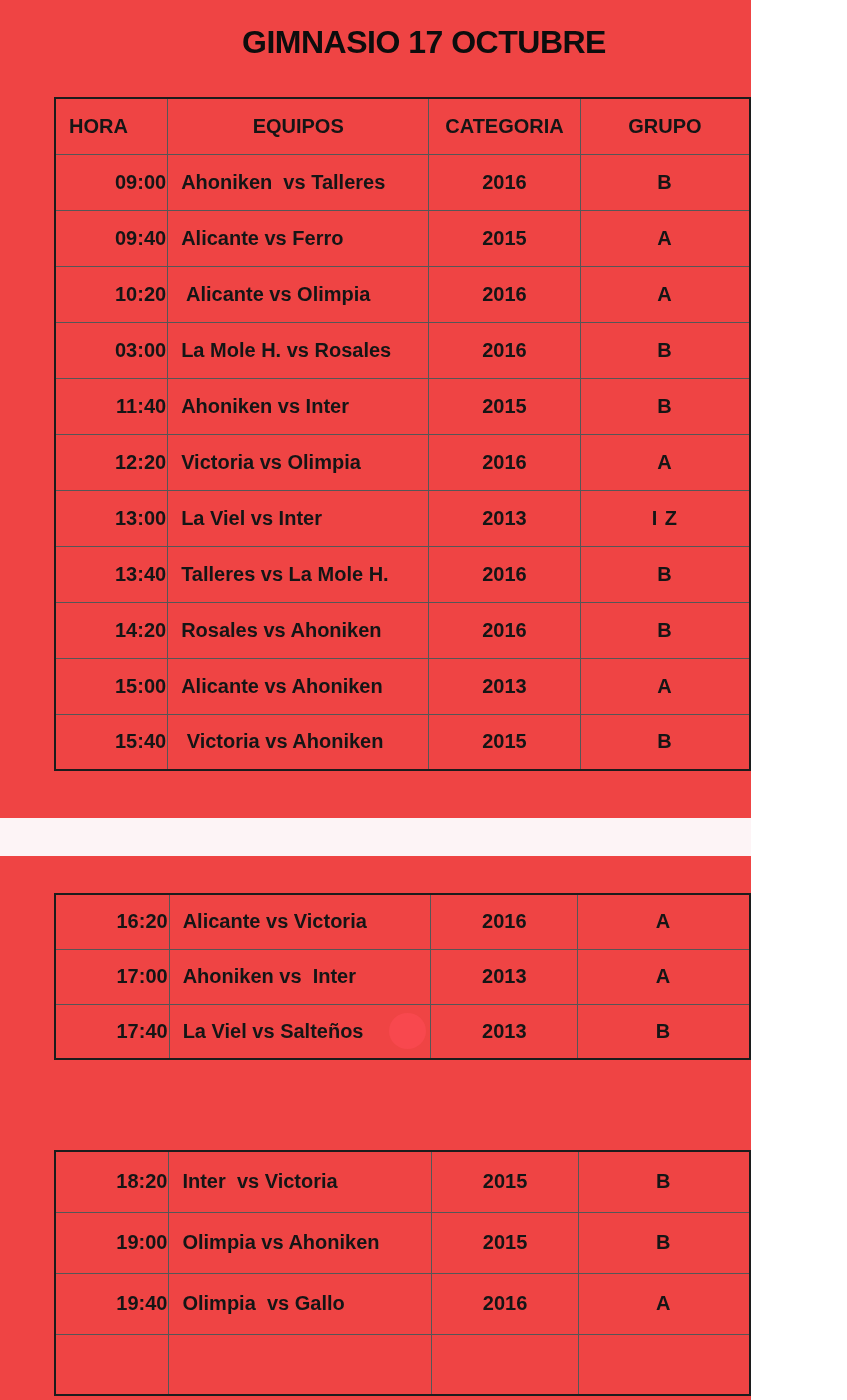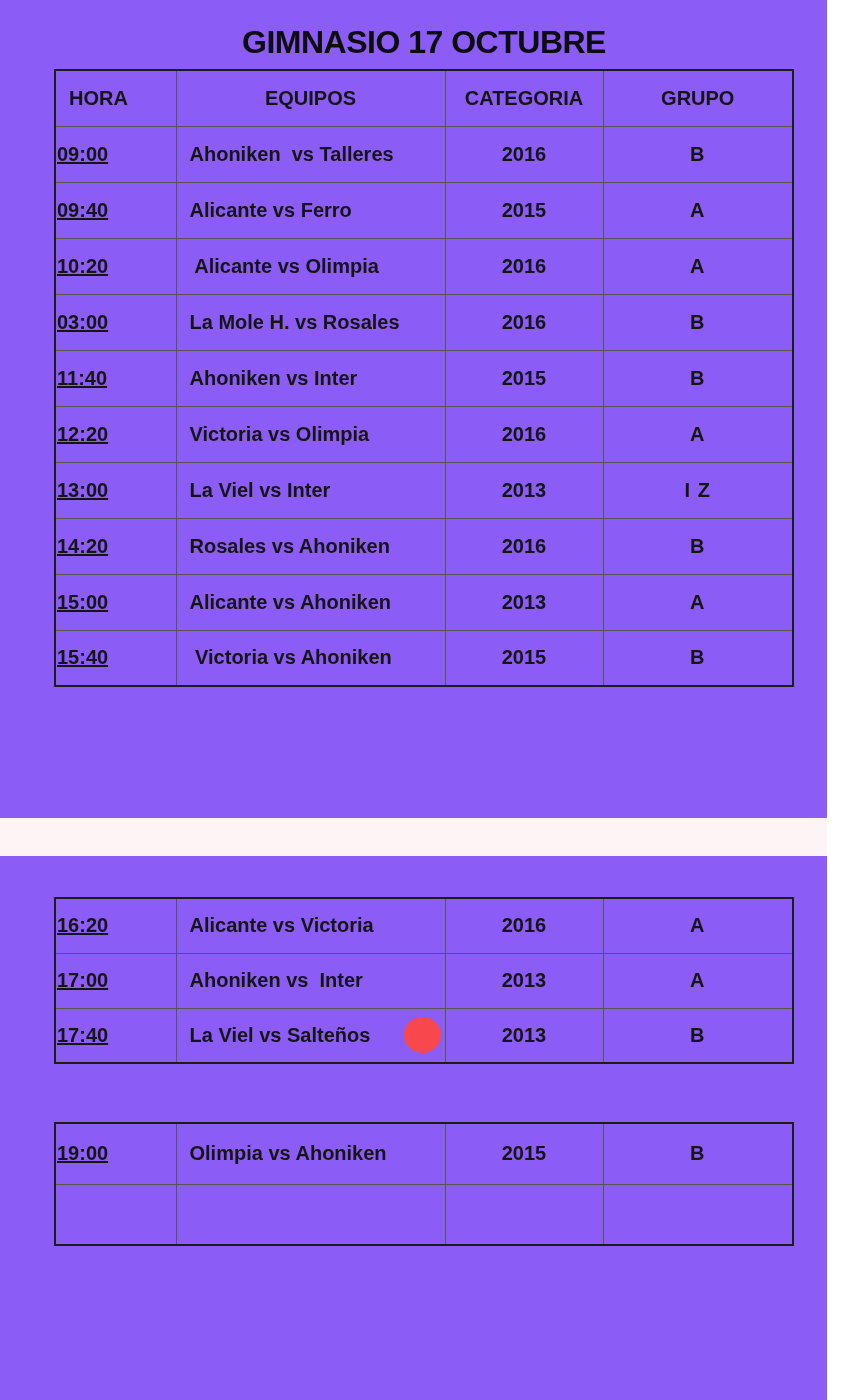--- a/index.html
+++ b/index.html
@@ -8,7 +8,7 @@
     font-family:"Liberation Sans", sans-serif;
     color:#151515;
   }
-  .page { position:relative; width:827px; height:1400px; overflow:hidden; background:#8b5cf6; }
+  .page { position:relative; width:751px; height:1400px; overflow:hidden; background:#ef4444; }
 
   .title {
     position:absolute; left:54px; top:24px; width:740px;

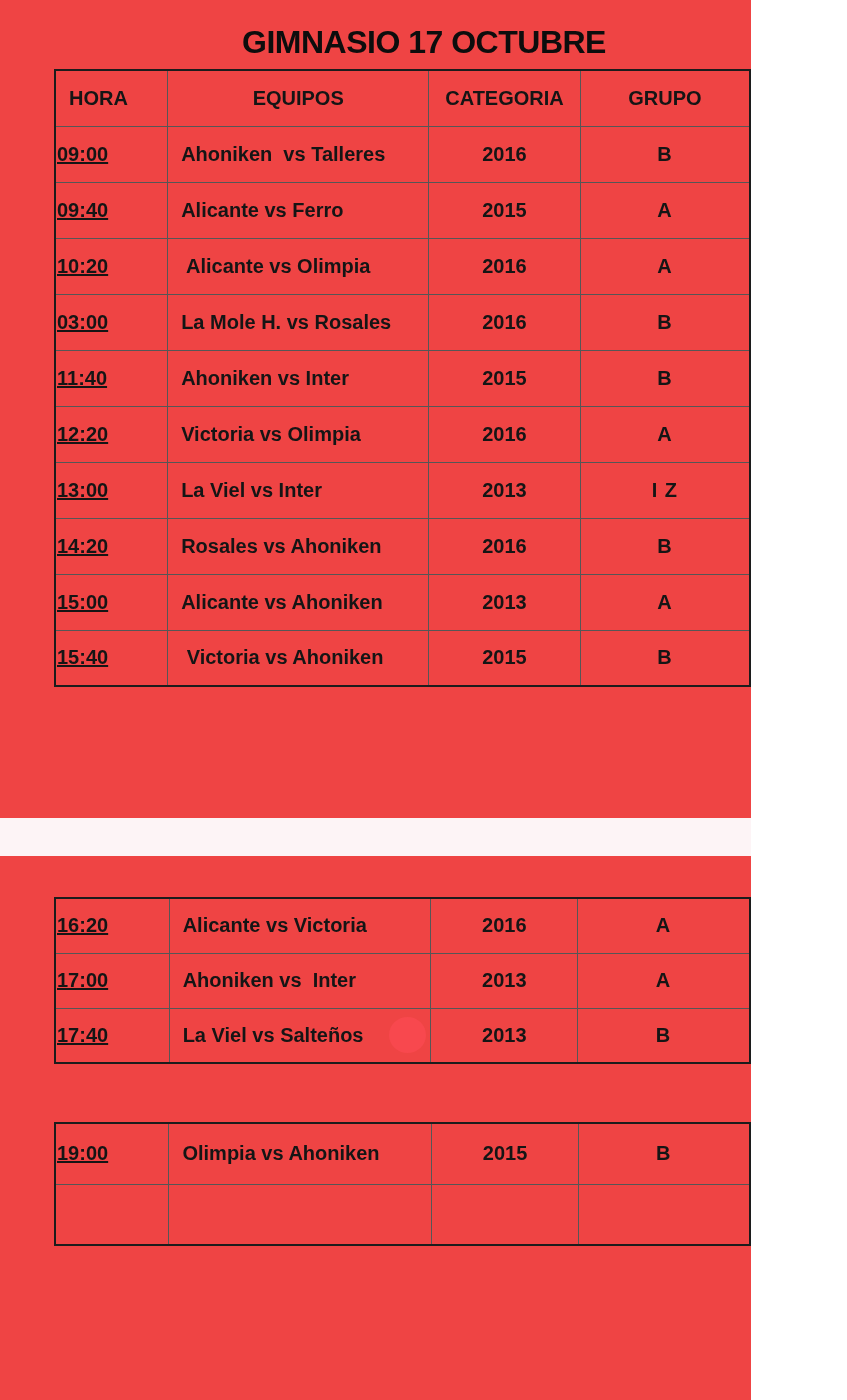--- a/index.html
+++ b/index.html
@@ -20,6 +20,7 @@
     position:absolute; left:54px;
     border-collapse:collapse; table-layout:fixed;
     border:2px solid #1c1c1c;
+    margin-top:28px;
   }
   #table-0 { top:69px; }
   #table-1 { top:897px; }

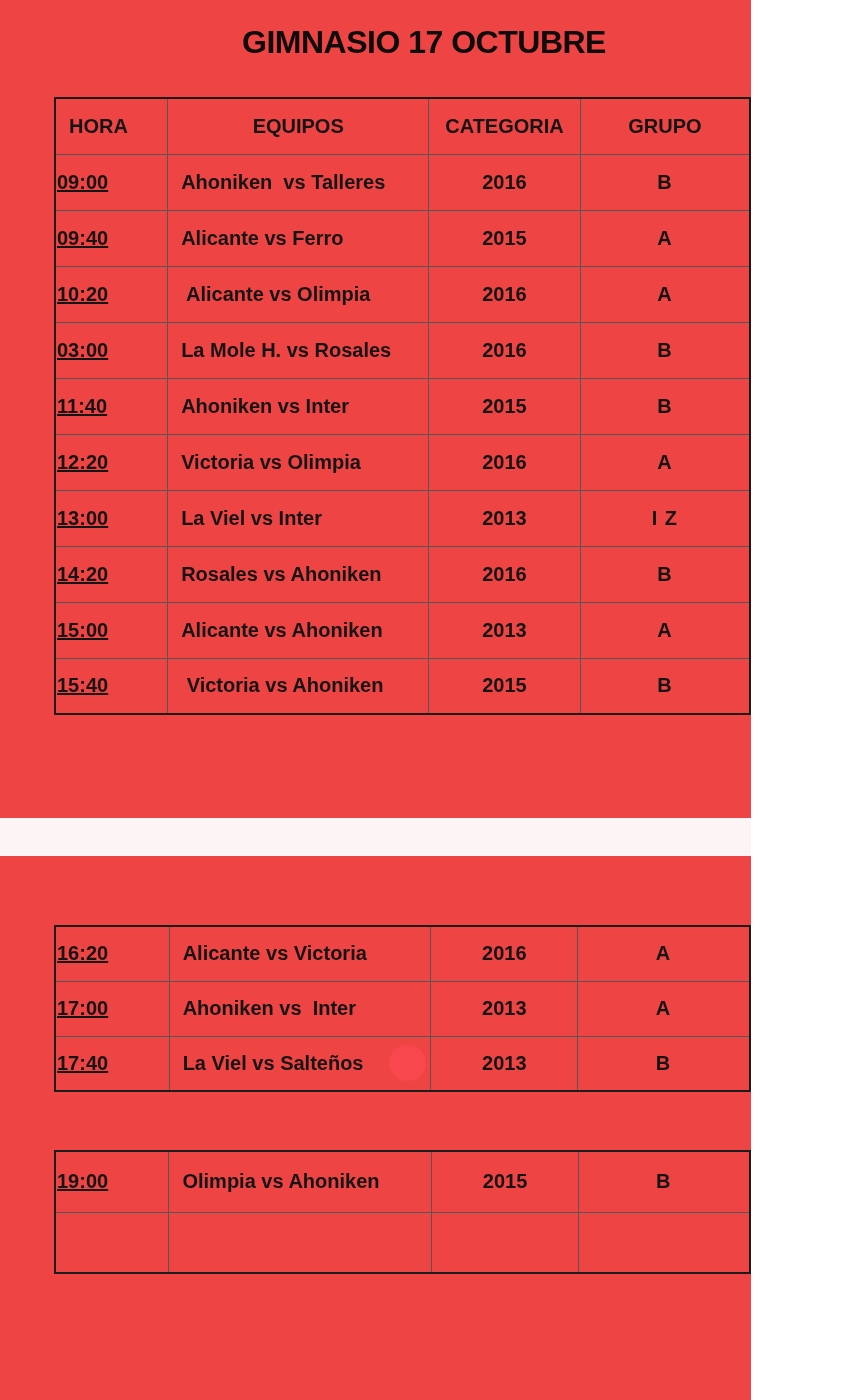--- a/index.html
+++ b/index.html
@@ -38,7 +38,7 @@
   th.h-hora { text-align:left; padding-left:13px; }
   th.h-mid  { text-align:center; }
 
-  td.c-time { text-align:left;text-decoration:underline; }
+  td.c-time { text-align:right; }
   td.c-teams { text-align:left; padding-left:13px; white-space:pre; position:relative; }
   td.c-cat  { text-align:center; }
   td.c-grp  { text-align:center; letter-spacing:1px; }

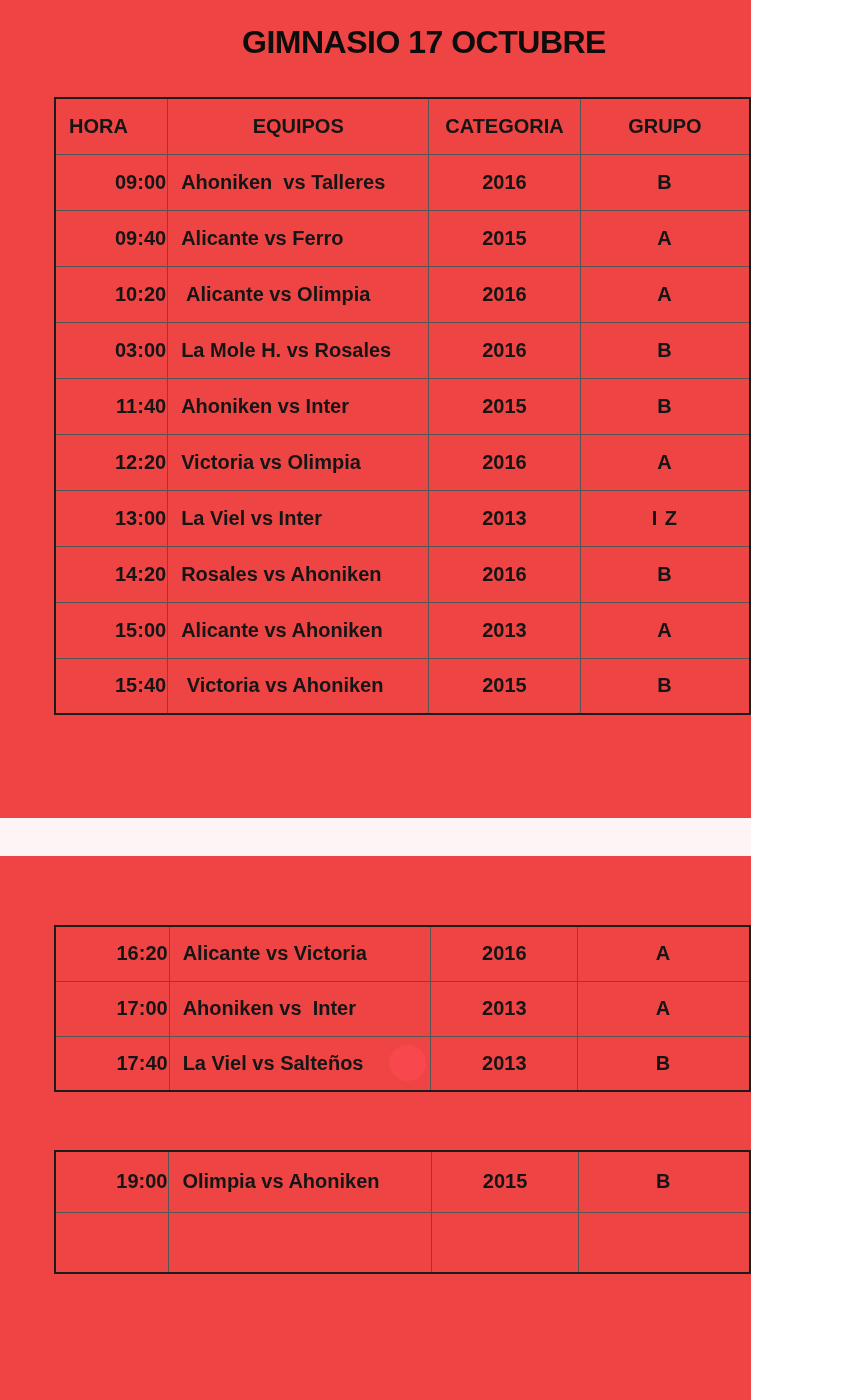--- a/index.html
+++ b/index.html
@@ -121,6 +121,12 @@
           <td class="c-grp"><span>I Z</span></td>
         </tr>
         <tr>
+          <td class="c-time"><span>13:40</span></td>
+          <td class="c-teams"><span>Talleres vs La Mole H.</span></td>
+          <td class="c-cat"><span>2016</span></td>
+          <td class="c-grp"><span>B</span></td>
+        </tr>
+        <tr>
           <td class="c-time"><span>14:20</span></td>
           <td class="c-teams"><span>Rosales vs Ahoniken</span></td>
           <td class="c-cat"><span>2016</span></td>

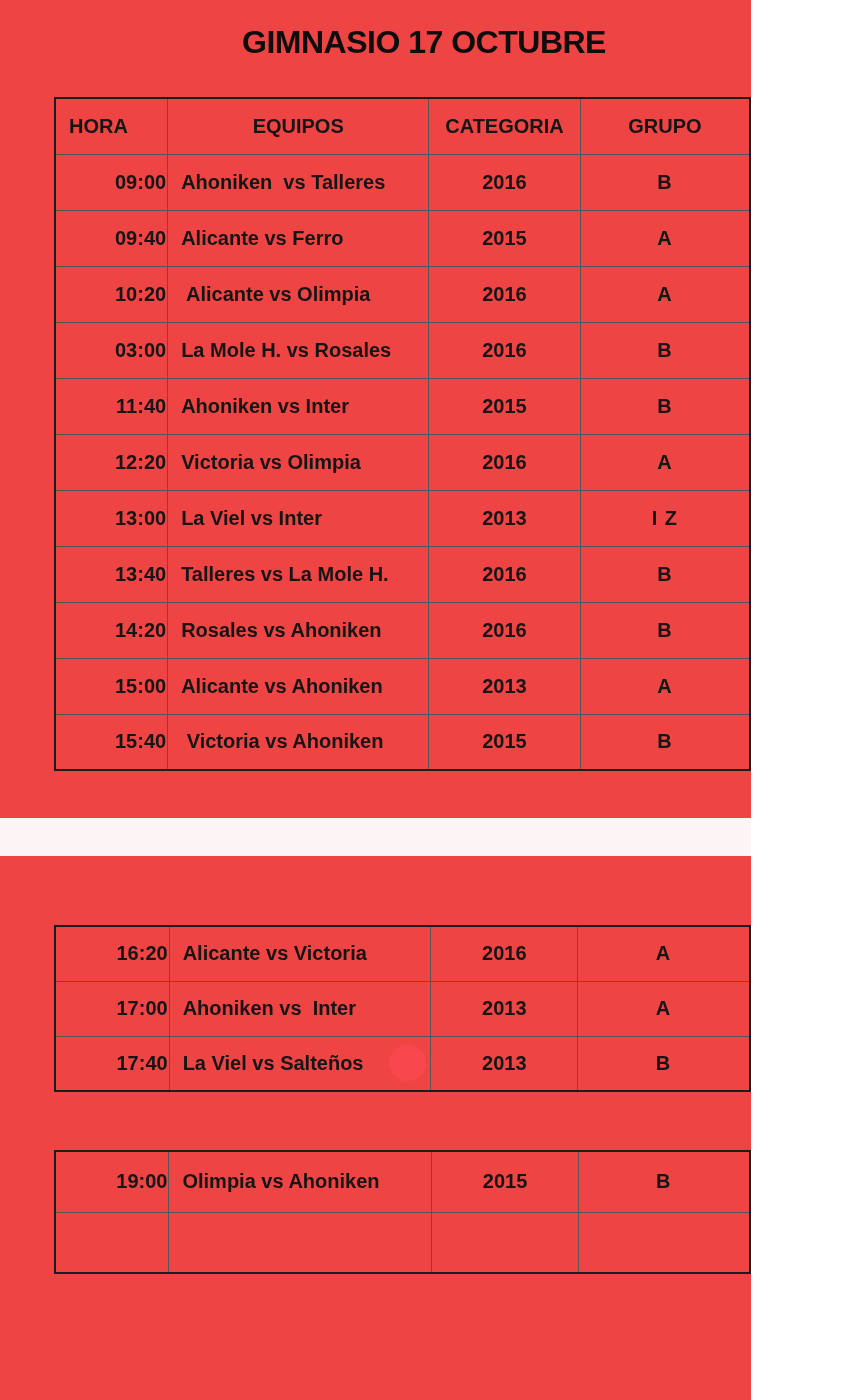--- a/index.html
+++ b/index.html
@@ -23,7 +23,7 @@
     margin-top:28px;
   }
   #table-0 { top:69px; }
-  #table-1 { top:897px; }
+  #table-1 { top:865px; }
   #table-2 { top:1122px; }
 
   table.sched td, table.sched th {

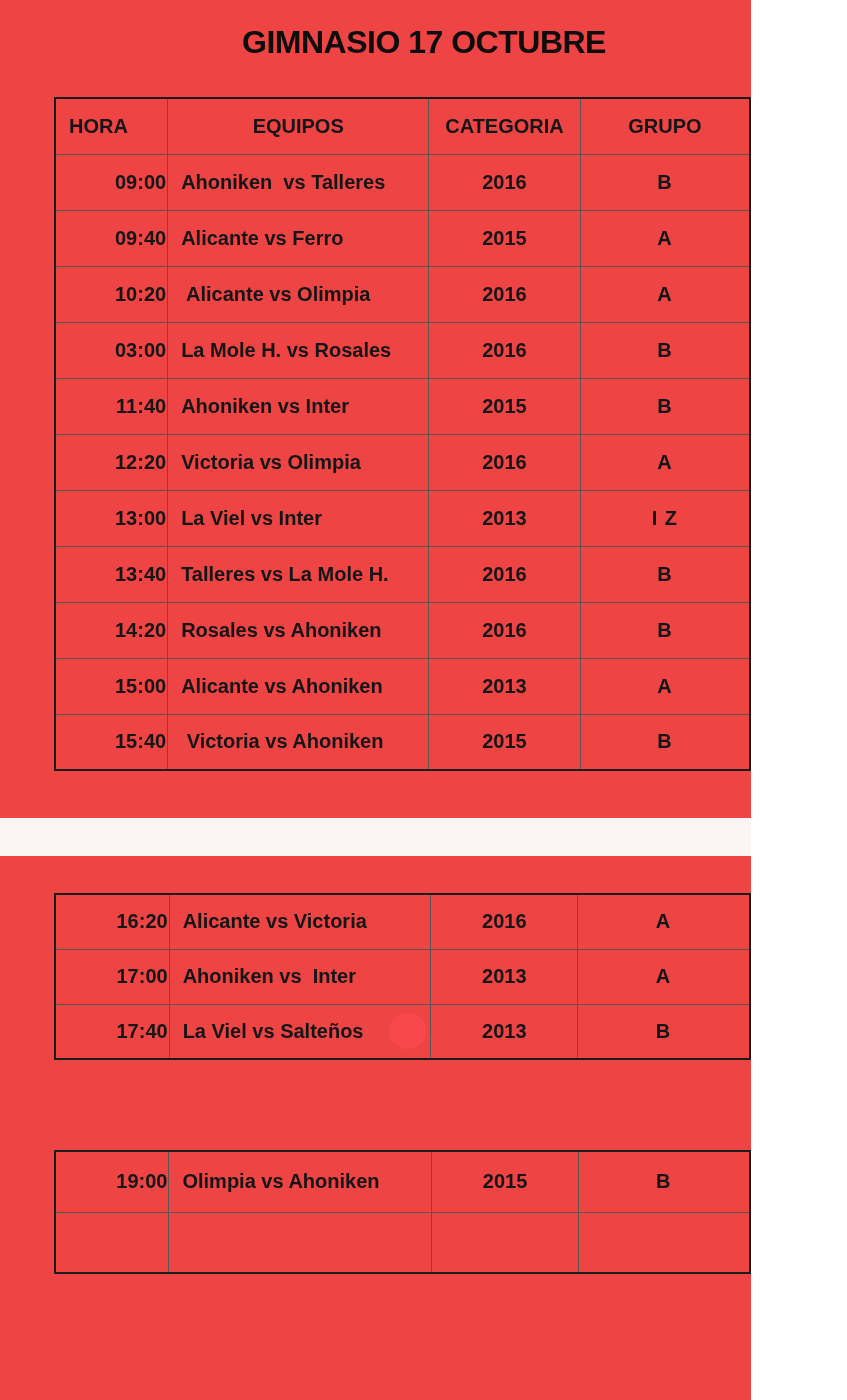--- a/index.html
+++ b/index.html
@@ -187,6 +187,12 @@
     </colgroup>
     <tbody>
         <tr>
+          <td class="c-time"><span>18:20</span></td>
+          <td class="c-teams"><span>Inter  vs Victoria</span></td>
+          <td class="c-cat"><span>2015</span></td>
+          <td class="c-grp"><span>B</span></td>
+        </tr>
+        <tr>
           <td class="c-time v-top"><span>19:00</span></td>
           <td class="c-teams"><span>Olimpia vs Ahoniken</span></td>
           <td class="c-cat"><span>2015</span></td>

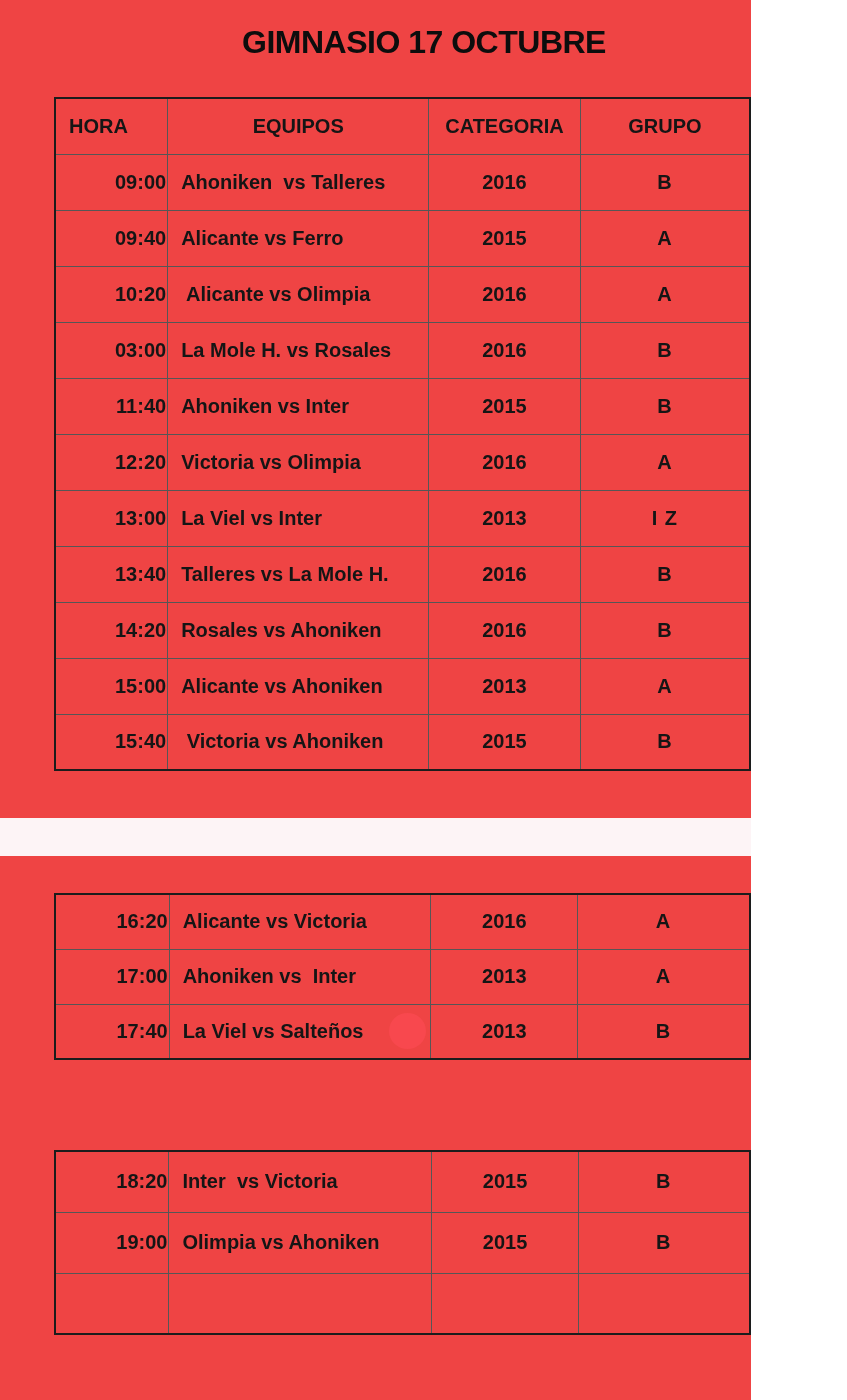--- a/index.html
+++ b/index.html
@@ -199,6 +199,12 @@
           <td class="c-grp"><span>B</span></td>
         </tr>
         <tr>
+          <td class="c-time"><span>19:40</span></td>
+          <td class="c-teams"><span>Olimpia  vs Gallo</span></td>
+          <td class="c-cat"><span>2016</span></td>
+          <td class="c-grp"><span>A</span></td>
+        </tr>
+        <tr>
           <td class="c-time"><span></span></td>
           <td class="c-teams"><span></span></td>
           <td class="c-cat"><span></span></td>

